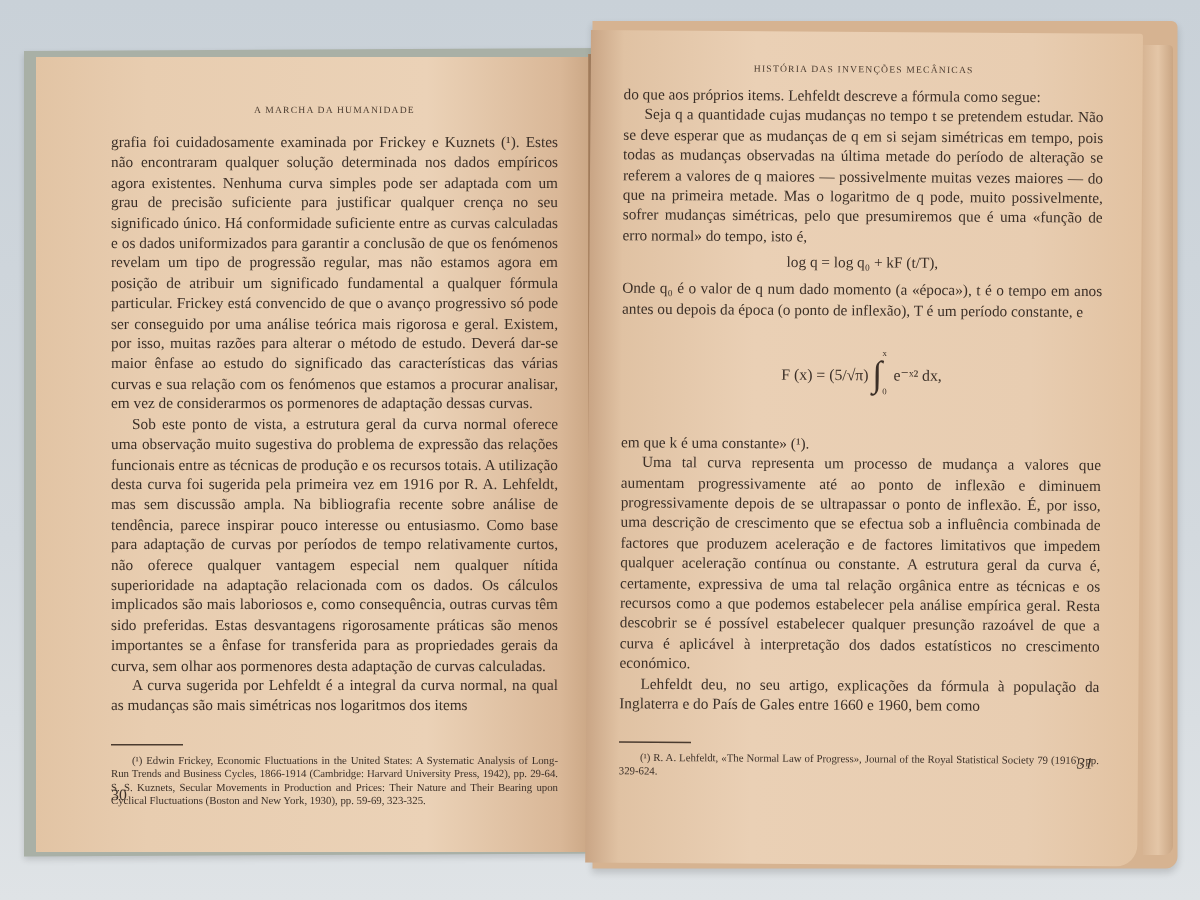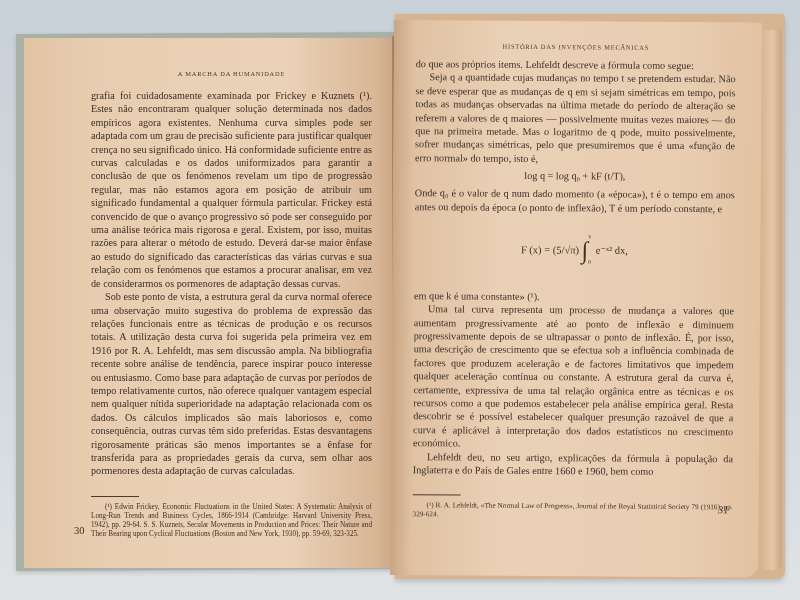--- a/index.html
+++ b/index.html
@@ -27,7 +27,7 @@
     .page-left {
       left: 24px; top: 38px; width: 372px; height: 530px;
       background: linear-gradient(90deg, #e2c4a4 0%, #e8cdb0 20%, #ebd2b7 70%, #d9b797 94%, #c9a583 100%);
-      padding: 0 24px 0 67px;
+      padding: 0 24px 0 50px;
     }
     .page-right {
       left: 394px; top: 20px; width: 368px; height: 555px;

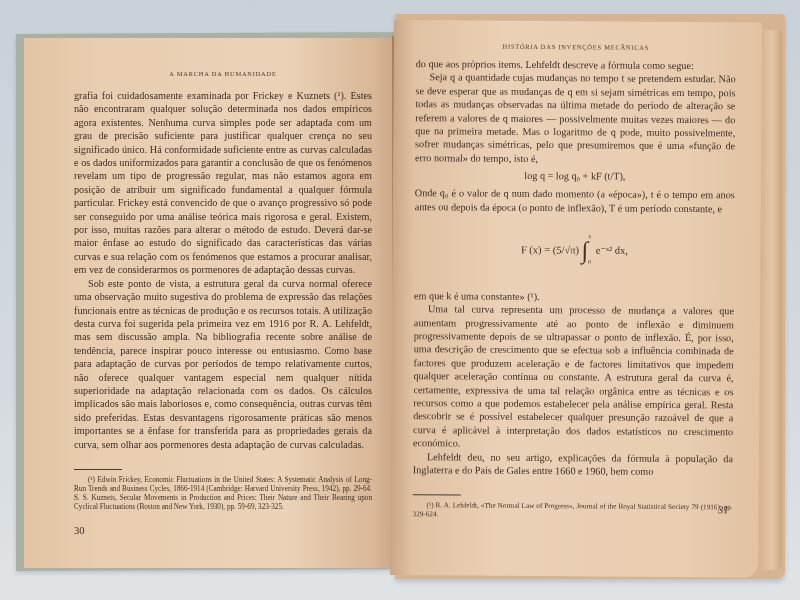--- a/index.html
+++ b/index.html
@@ -86,6 +86,7 @@
     <div class="body-text">
       <p class="noindent">grafia foi cuidadosamente examinada por Frickey e Kuznets (¹). Estes não encontraram qualquer solução determinada nos dados empíricos agora existentes. Nenhuma curva simples pode ser adaptada com um grau de precisão suficiente para justificar qualquer crença no seu significado único. Há conformidade suficiente entre as curvas calculadas e os dados uniformizados para garantir a conclusão de que os fenómenos revelam um tipo de progressão regular, mas não estamos agora em posição de atribuir um significado fundamental a qualquer fórmula particular. Frickey está convencido de que o avanço progressivo só pode ser conseguido por uma análise teórica mais rigorosa e geral. Existem, por isso, muitas razões para alterar o método de estudo. Deverá dar-se maior ênfase ao estudo do significado das características das várias curvas e sua relação com os fenómenos que estamos a procurar analisar, em vez de considerarmos os pormenores de adaptação dessas curvas.</p>
       <p>Sob este ponto de vista, a estrutura geral da curva normal oferece uma observação muito sugestiva do problema de expressão das relações funcionais entre as técnicas de produção e os recursos totais. A utilização desta curva foi sugerida pela primeira vez em 1916 por R. A. Lehfeldt, mas sem discussão ampla. Na bibliografia recente sobre análise de tendência, parece inspirar pouco interesse ou entusiasmo. Como base para adaptação de curvas por períodos de tempo relativamente curtos, não oferece qualquer vantagem especial nem qualquer nítida superioridade na adaptação relacionada com os dados. Os cálculos implicados são mais laboriosos e, como consequência, outras curvas têm sido preferidas. Estas desvantagens rigorosamente práticas são menos importantes se a ênfase for transferida para as propriedades gerais da curva, sem olhar aos pormenores desta adaptação de curvas calculadas.</p>
+      <p>A curva sugerida por Lehfeldt é a integral da curva normal, na qual as mudanças são mais simétricas nos logaritmos dos items</p>
     </div>
     <div class="footnote-rule"></div>
     <div class="footnote">

